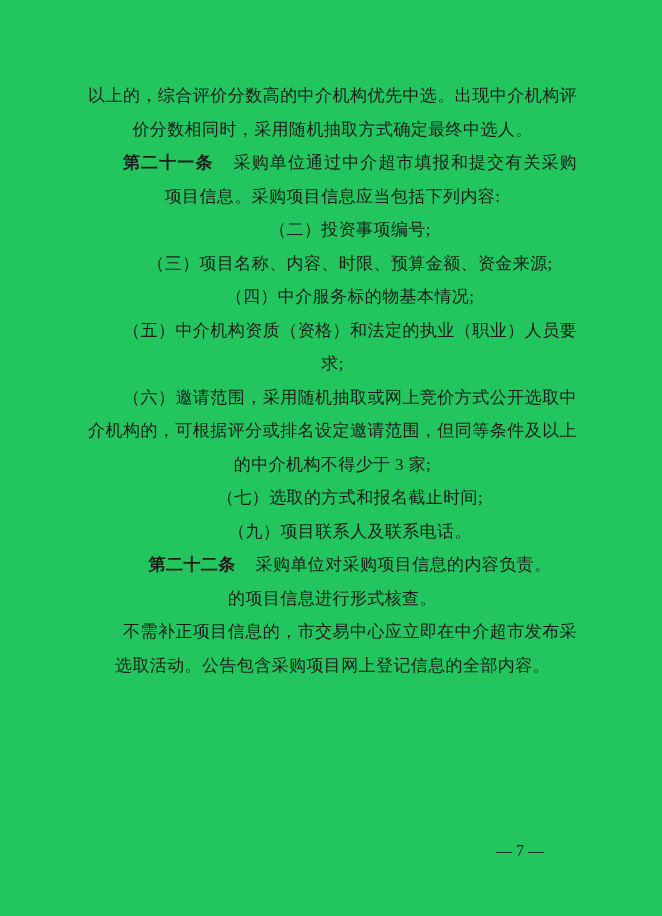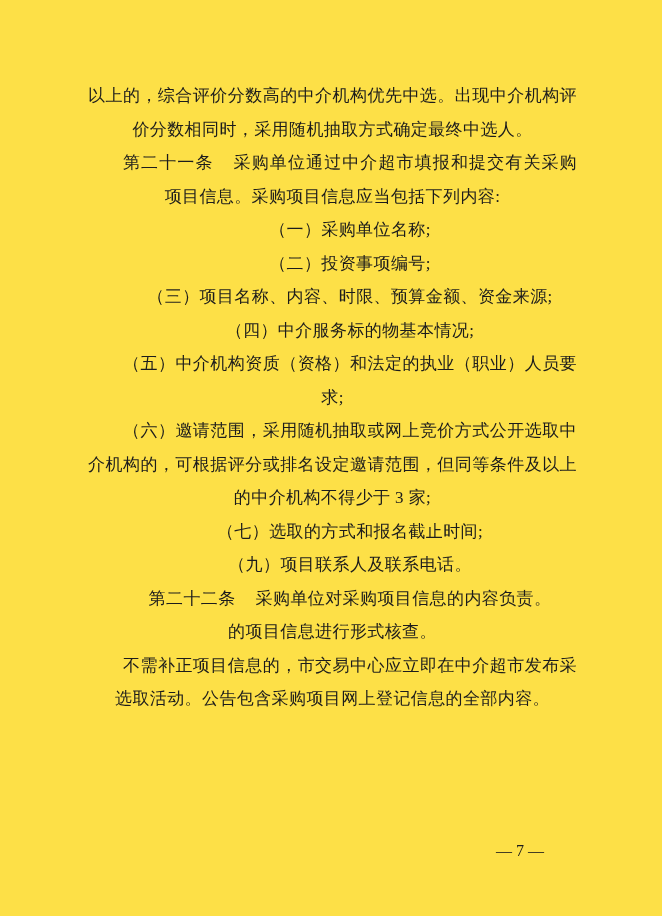--- a/index.html
+++ b/index.html
@@ -11,7 +11,7 @@
     position: relative;
     width: 662px;
     height: 916px;
-    background: #fde047;
+    background: #22c55e;
     font-family: "Liberation Serif", "DejaVu Serif", serif;
     color: #1c1c1c;
     overflow: hidden;

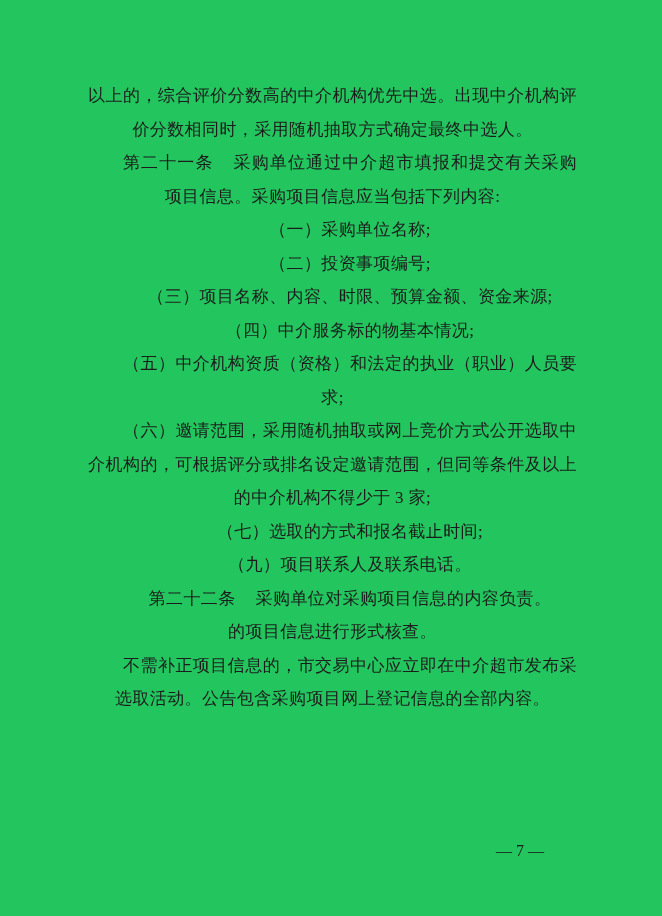--- a/index.html
+++ b/index.html
@@ -40,7 +40,7 @@
   }
   .seg { }
   .seg.bold {
-    font-weight: normal;
+    font-weight: bold;
     margin-right: 20px;
   }
   .pagenum-row {

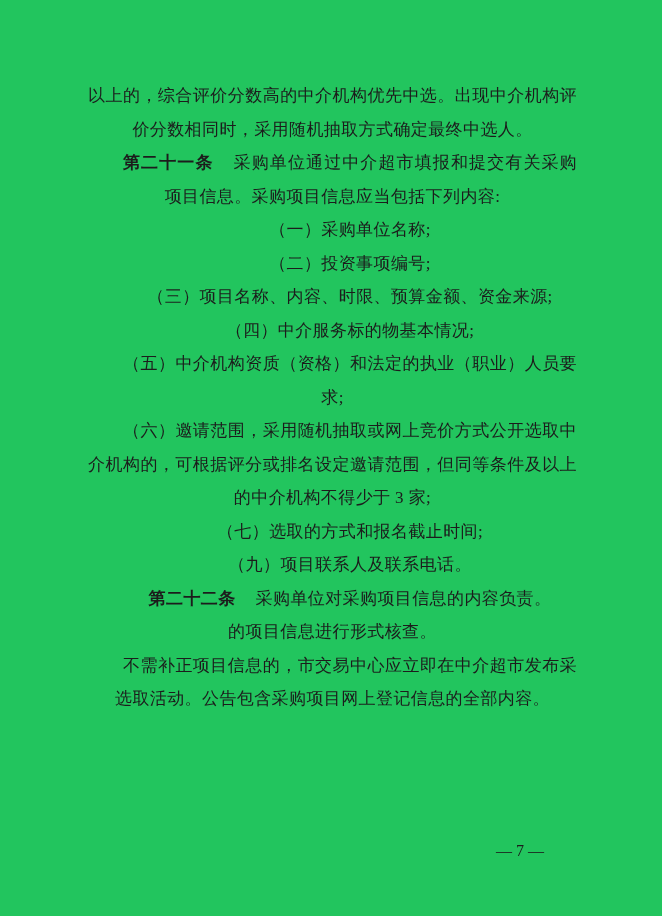--- a/index.html
+++ b/index.html
@@ -65,7 +65,6 @@
       <div class="line"><span class="seg">价分数相同时，采用随机抽取方式确定最终中选人。</span></div>
       <div class="line indent fill"><span class="seg bold">第二十一条</span><span class="seg">采购单位通过中介超市填报和提交有关采购</span></div>
       <div class="line"><span class="seg">项目信息。采购项目信息应当包括下列内容:</span></div>
-      <div class="line indent"><span class="seg">（一）采购单位名称;</span></div>
       <div class="line indent"><span class="seg">（二）投资事项编号;</span></div>
       <div class="line indent"><span class="seg">（三）项目名称、内容、时限、预算金额、资金来源;</span></div>
       <div class="line indent"><span class="seg">（四）中介服务标的物基本情况;</span></div>

